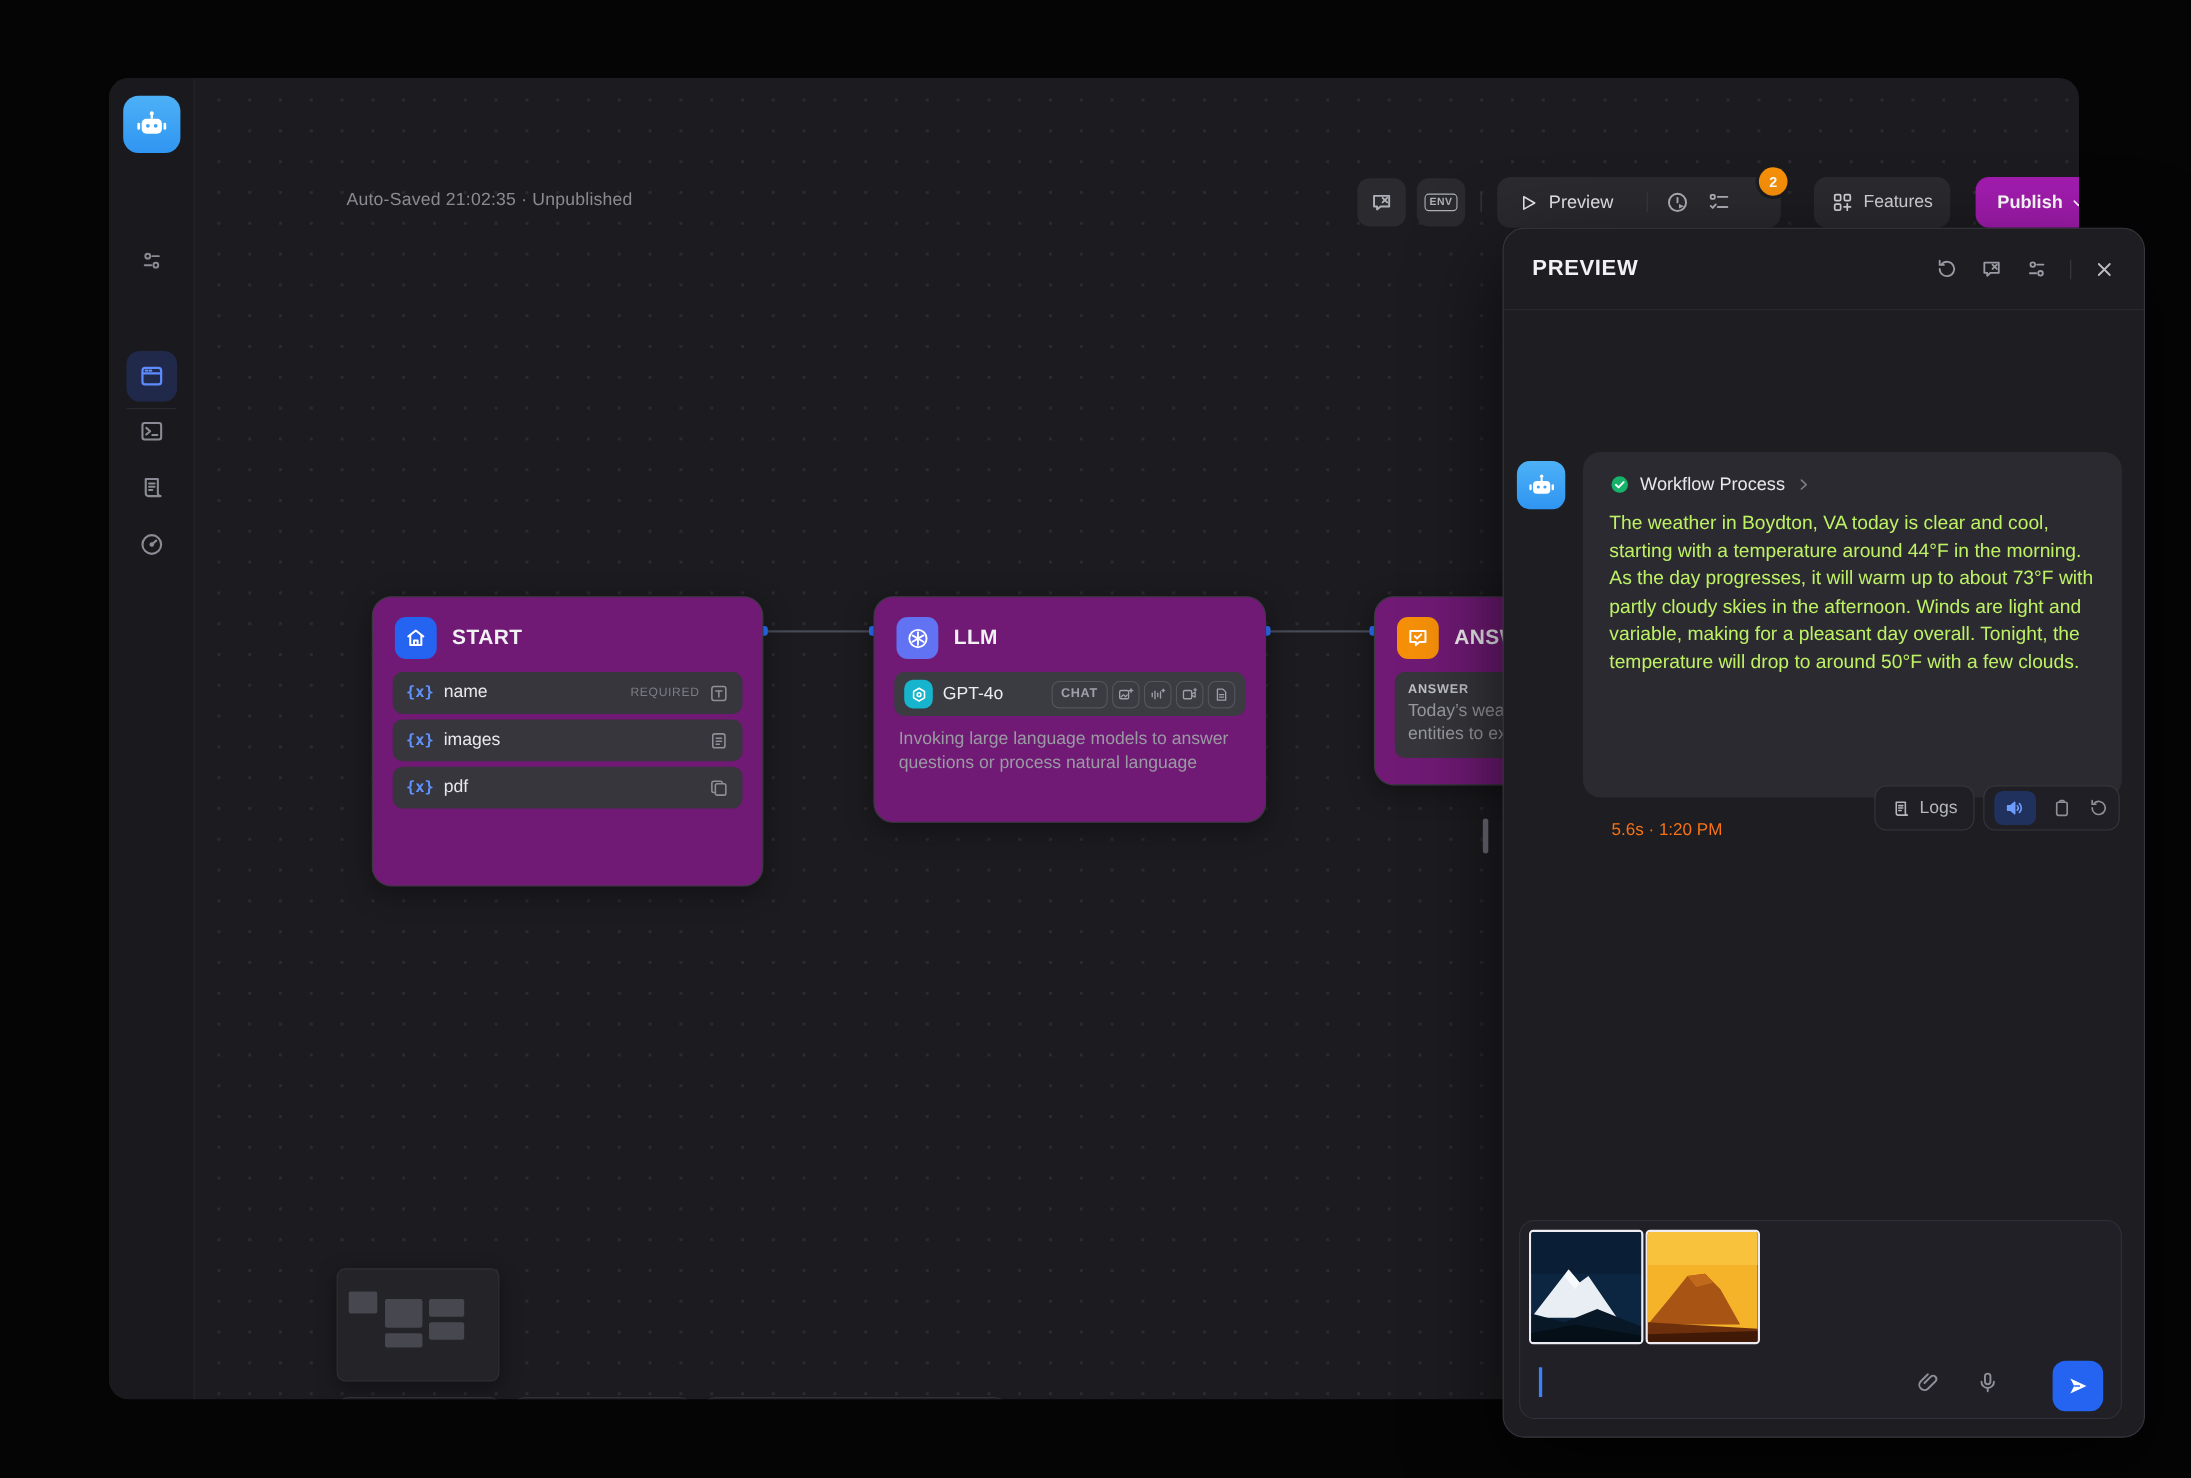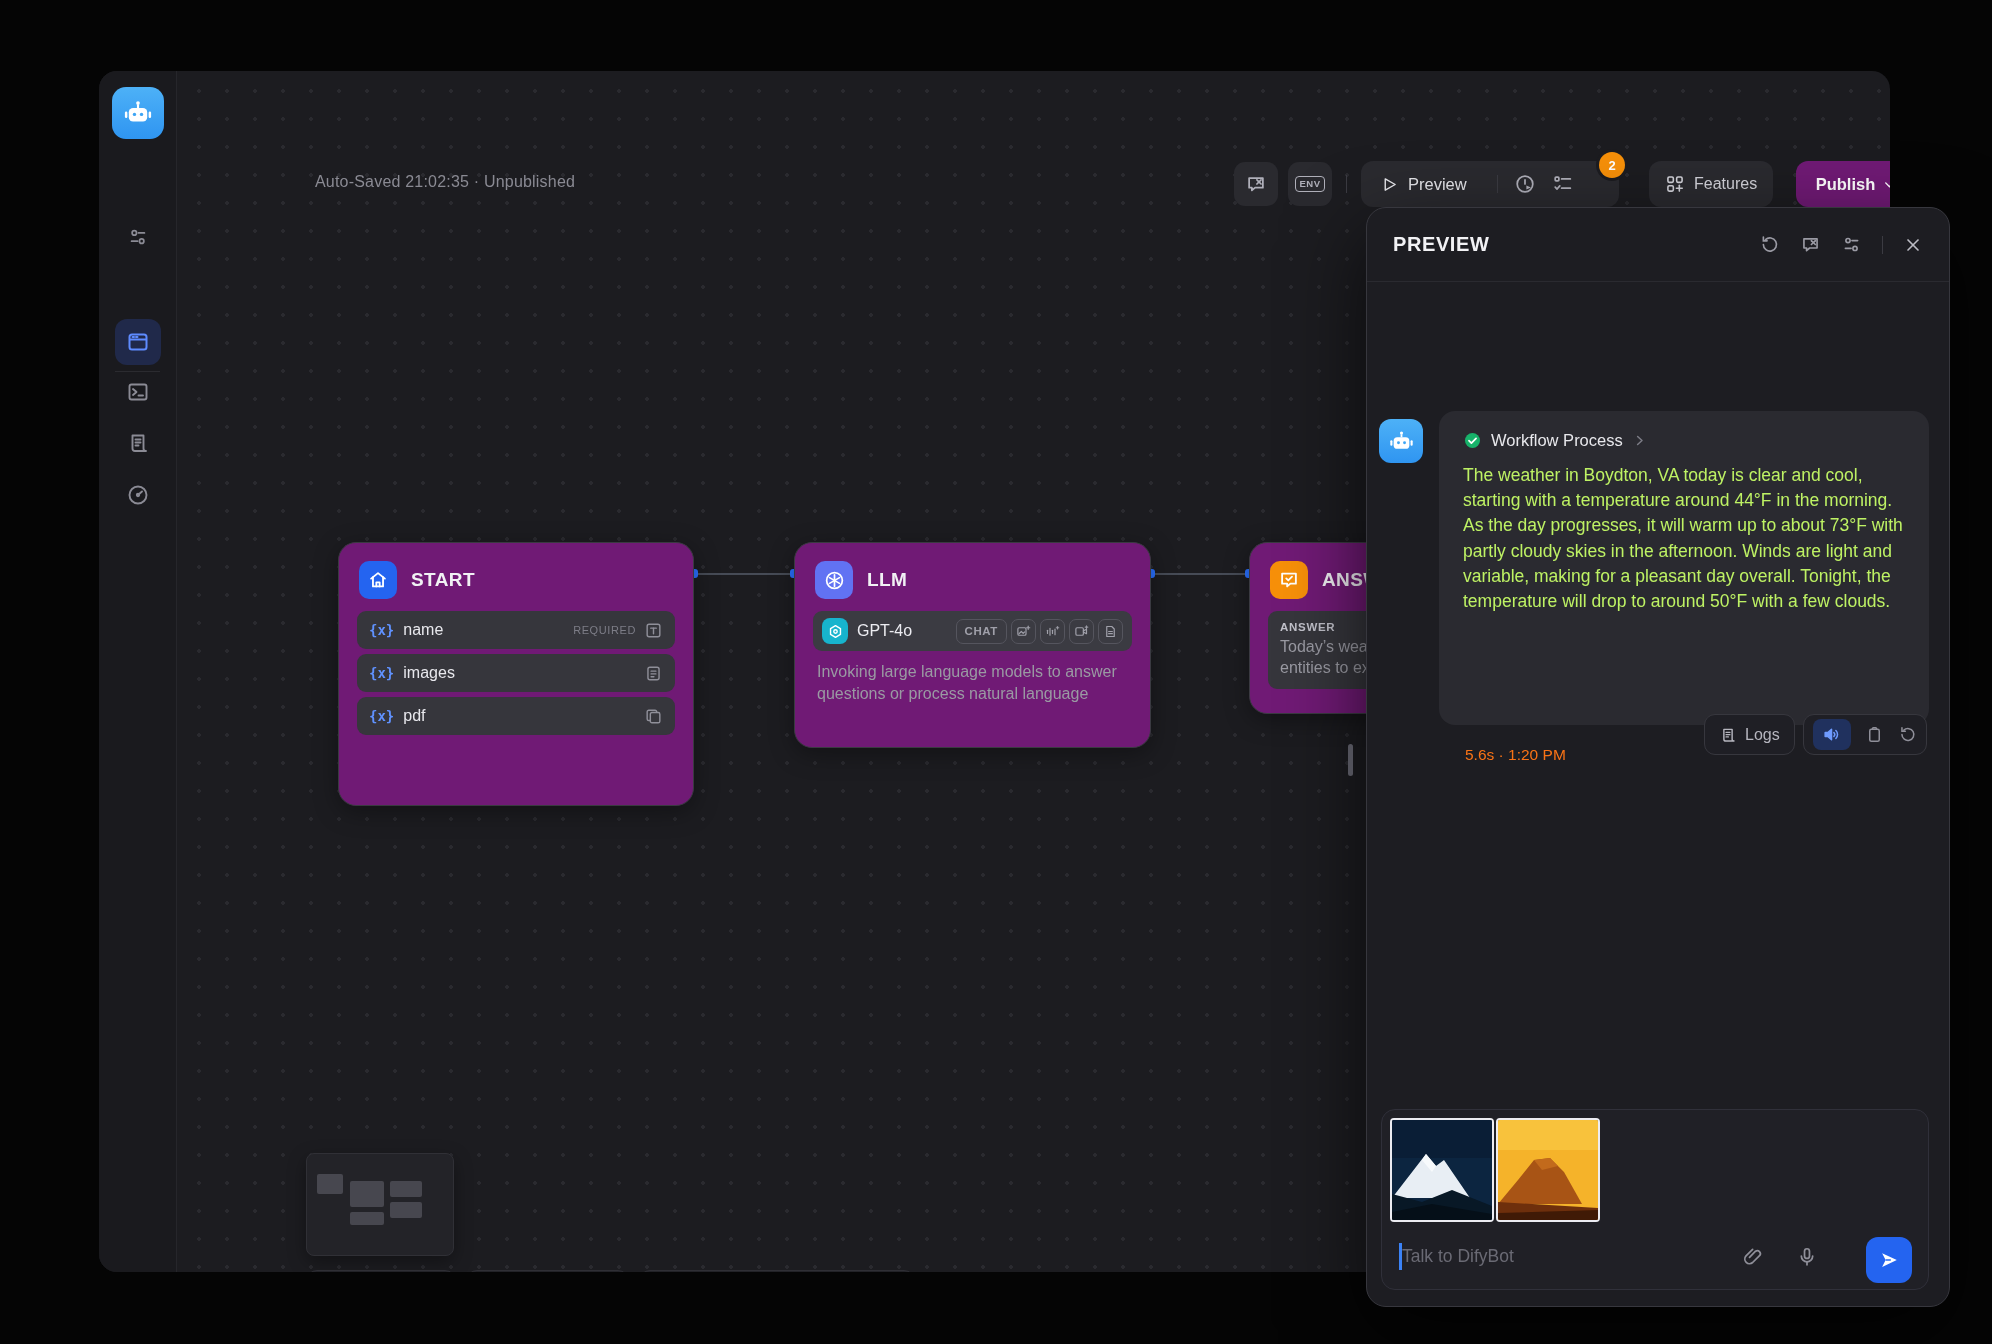--- a/index.html
+++ b/index.html
@@ -43,7 +43,7 @@
   .features-btn { position:absolute; left:1550px; top:90px; height:46px; padding:0 16px; border-radius:12px;
     background:#2a2a2f; display:flex; align-items:center; gap:9px; color:#d3d3da; font-size:16px; z-index:2;}
   .publish-btn { position:absolute; left:1697px; top:90px; height:46px; width:120px; border-radius:12px;
-    background:#701a75; display:flex; align-items:center; justify-content:center; gap:8px; color:#fff;
+    background:#a21caf; display:flex; align-items:center; justify-content:center; gap:8px; color:#fff;
     font-size:16.5px; font-weight:600; z-index:2; }
 
   

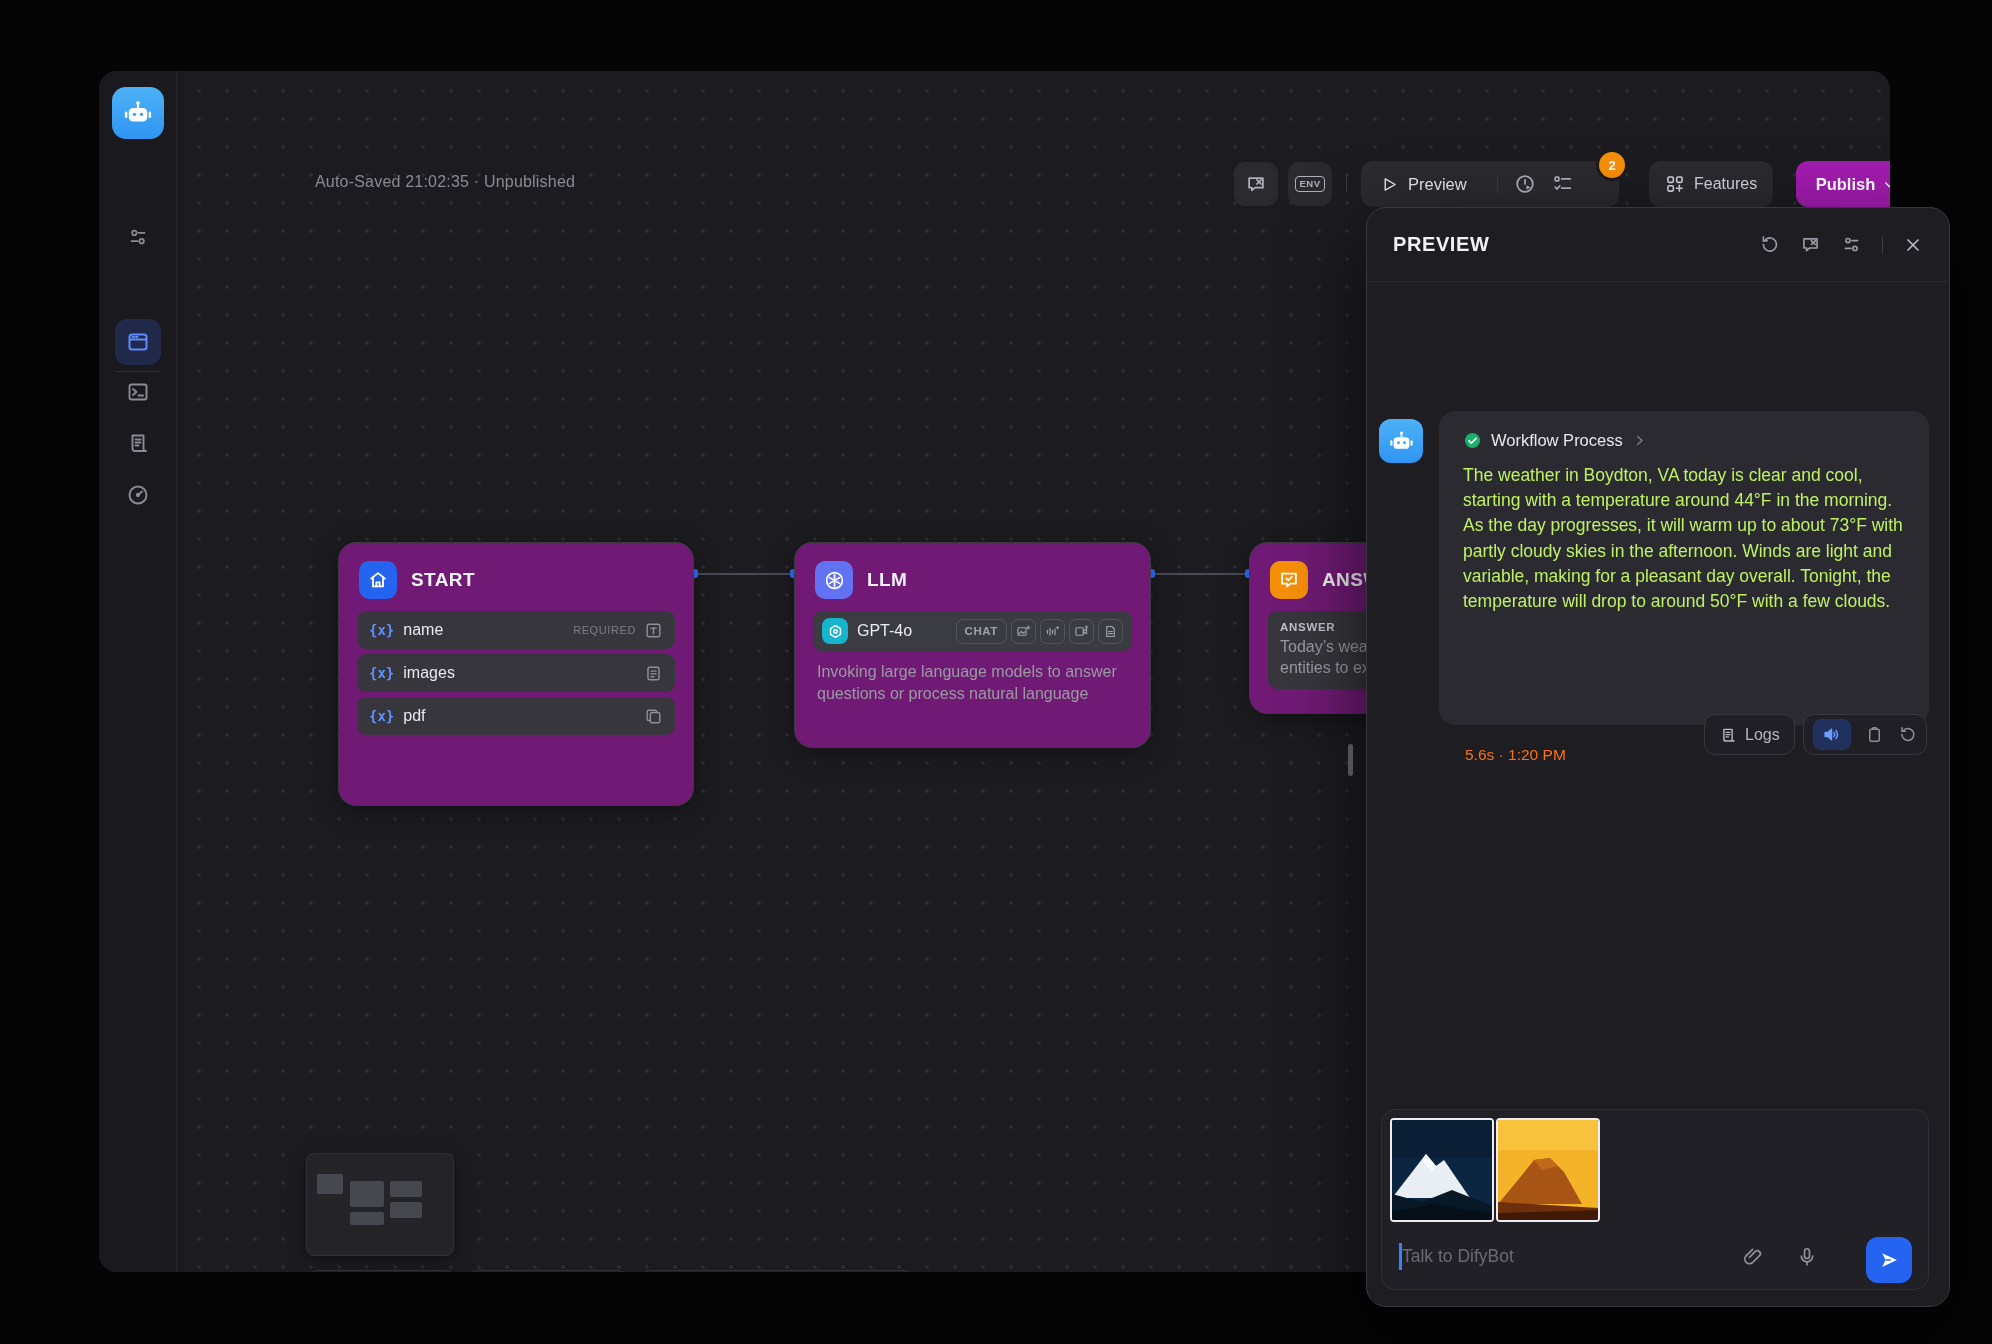--- a/index.html
+++ b/index.html
@@ -574,7 +574,6 @@
         </svg>
       </div>
       <div class="caret"></div>
-      <input class="chat-input" type="text" placeholder="Talk to DifyBot" style="">
       <span class="input-icons">
         <span>
           <svg width="22" height="22" viewBox="0 0 24 24" fill="none" stroke="currentColor" stroke-width="1.9" stroke-linecap="round" stroke-linejoin="round">

